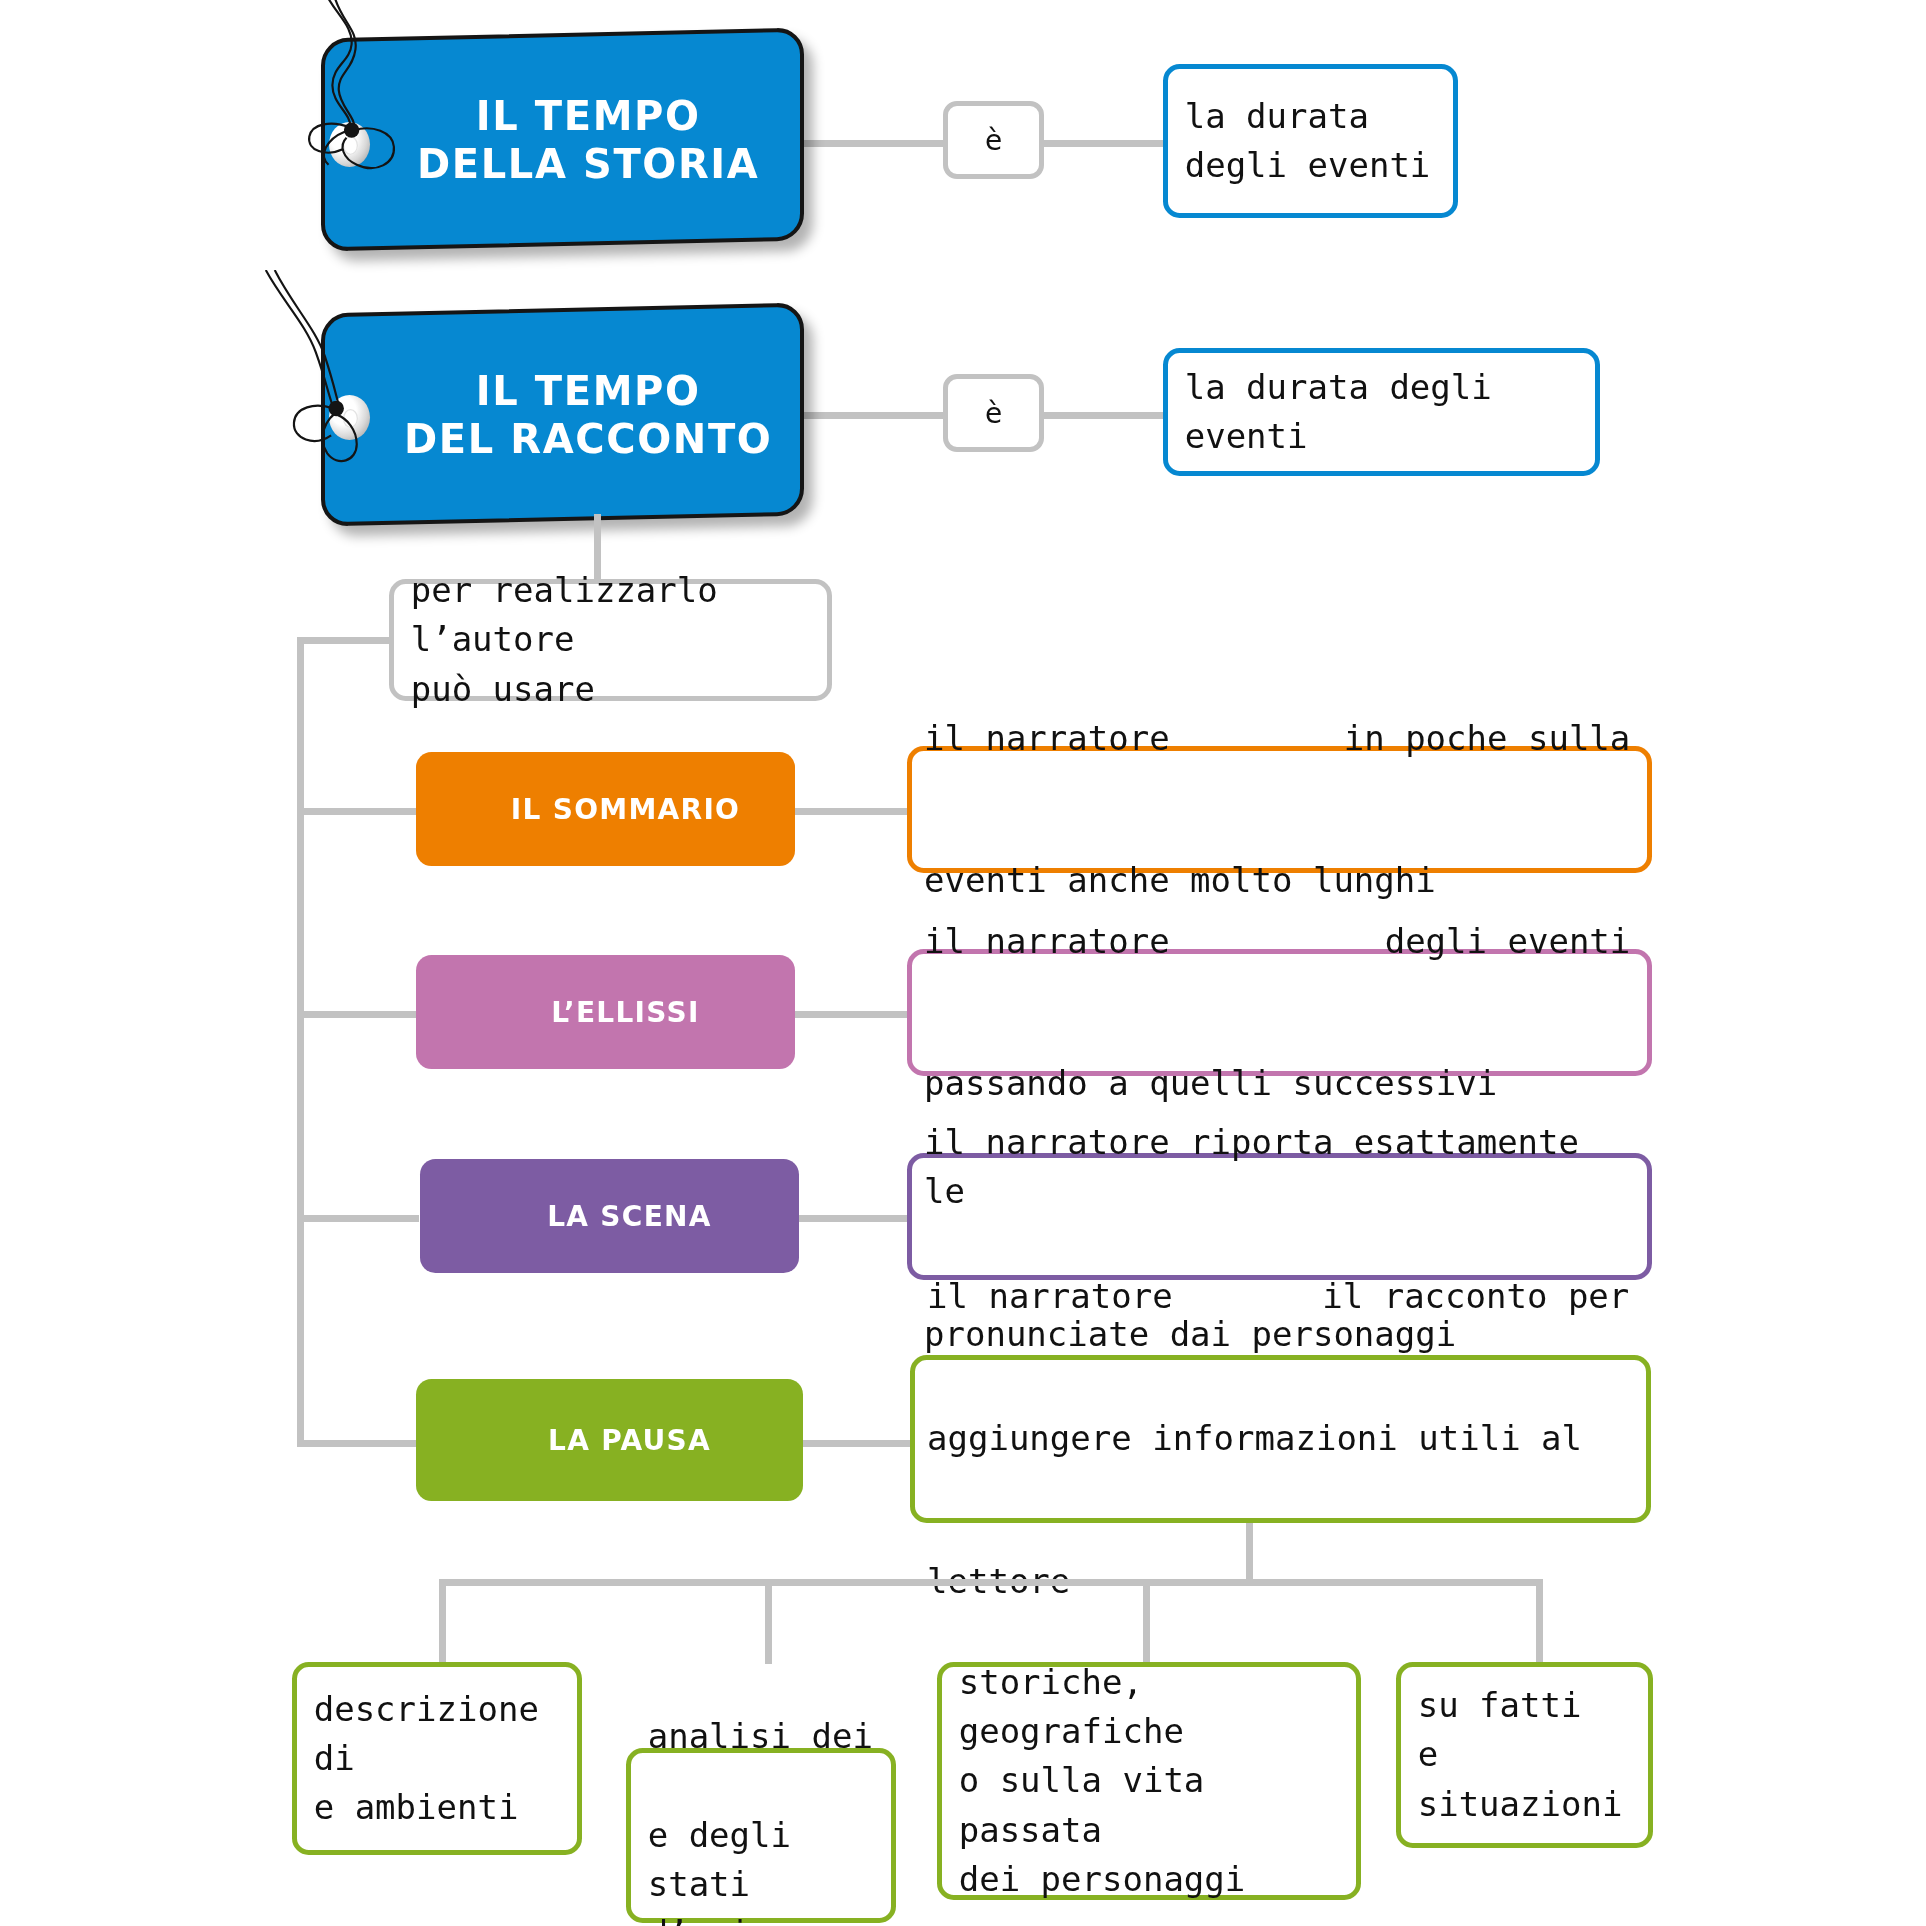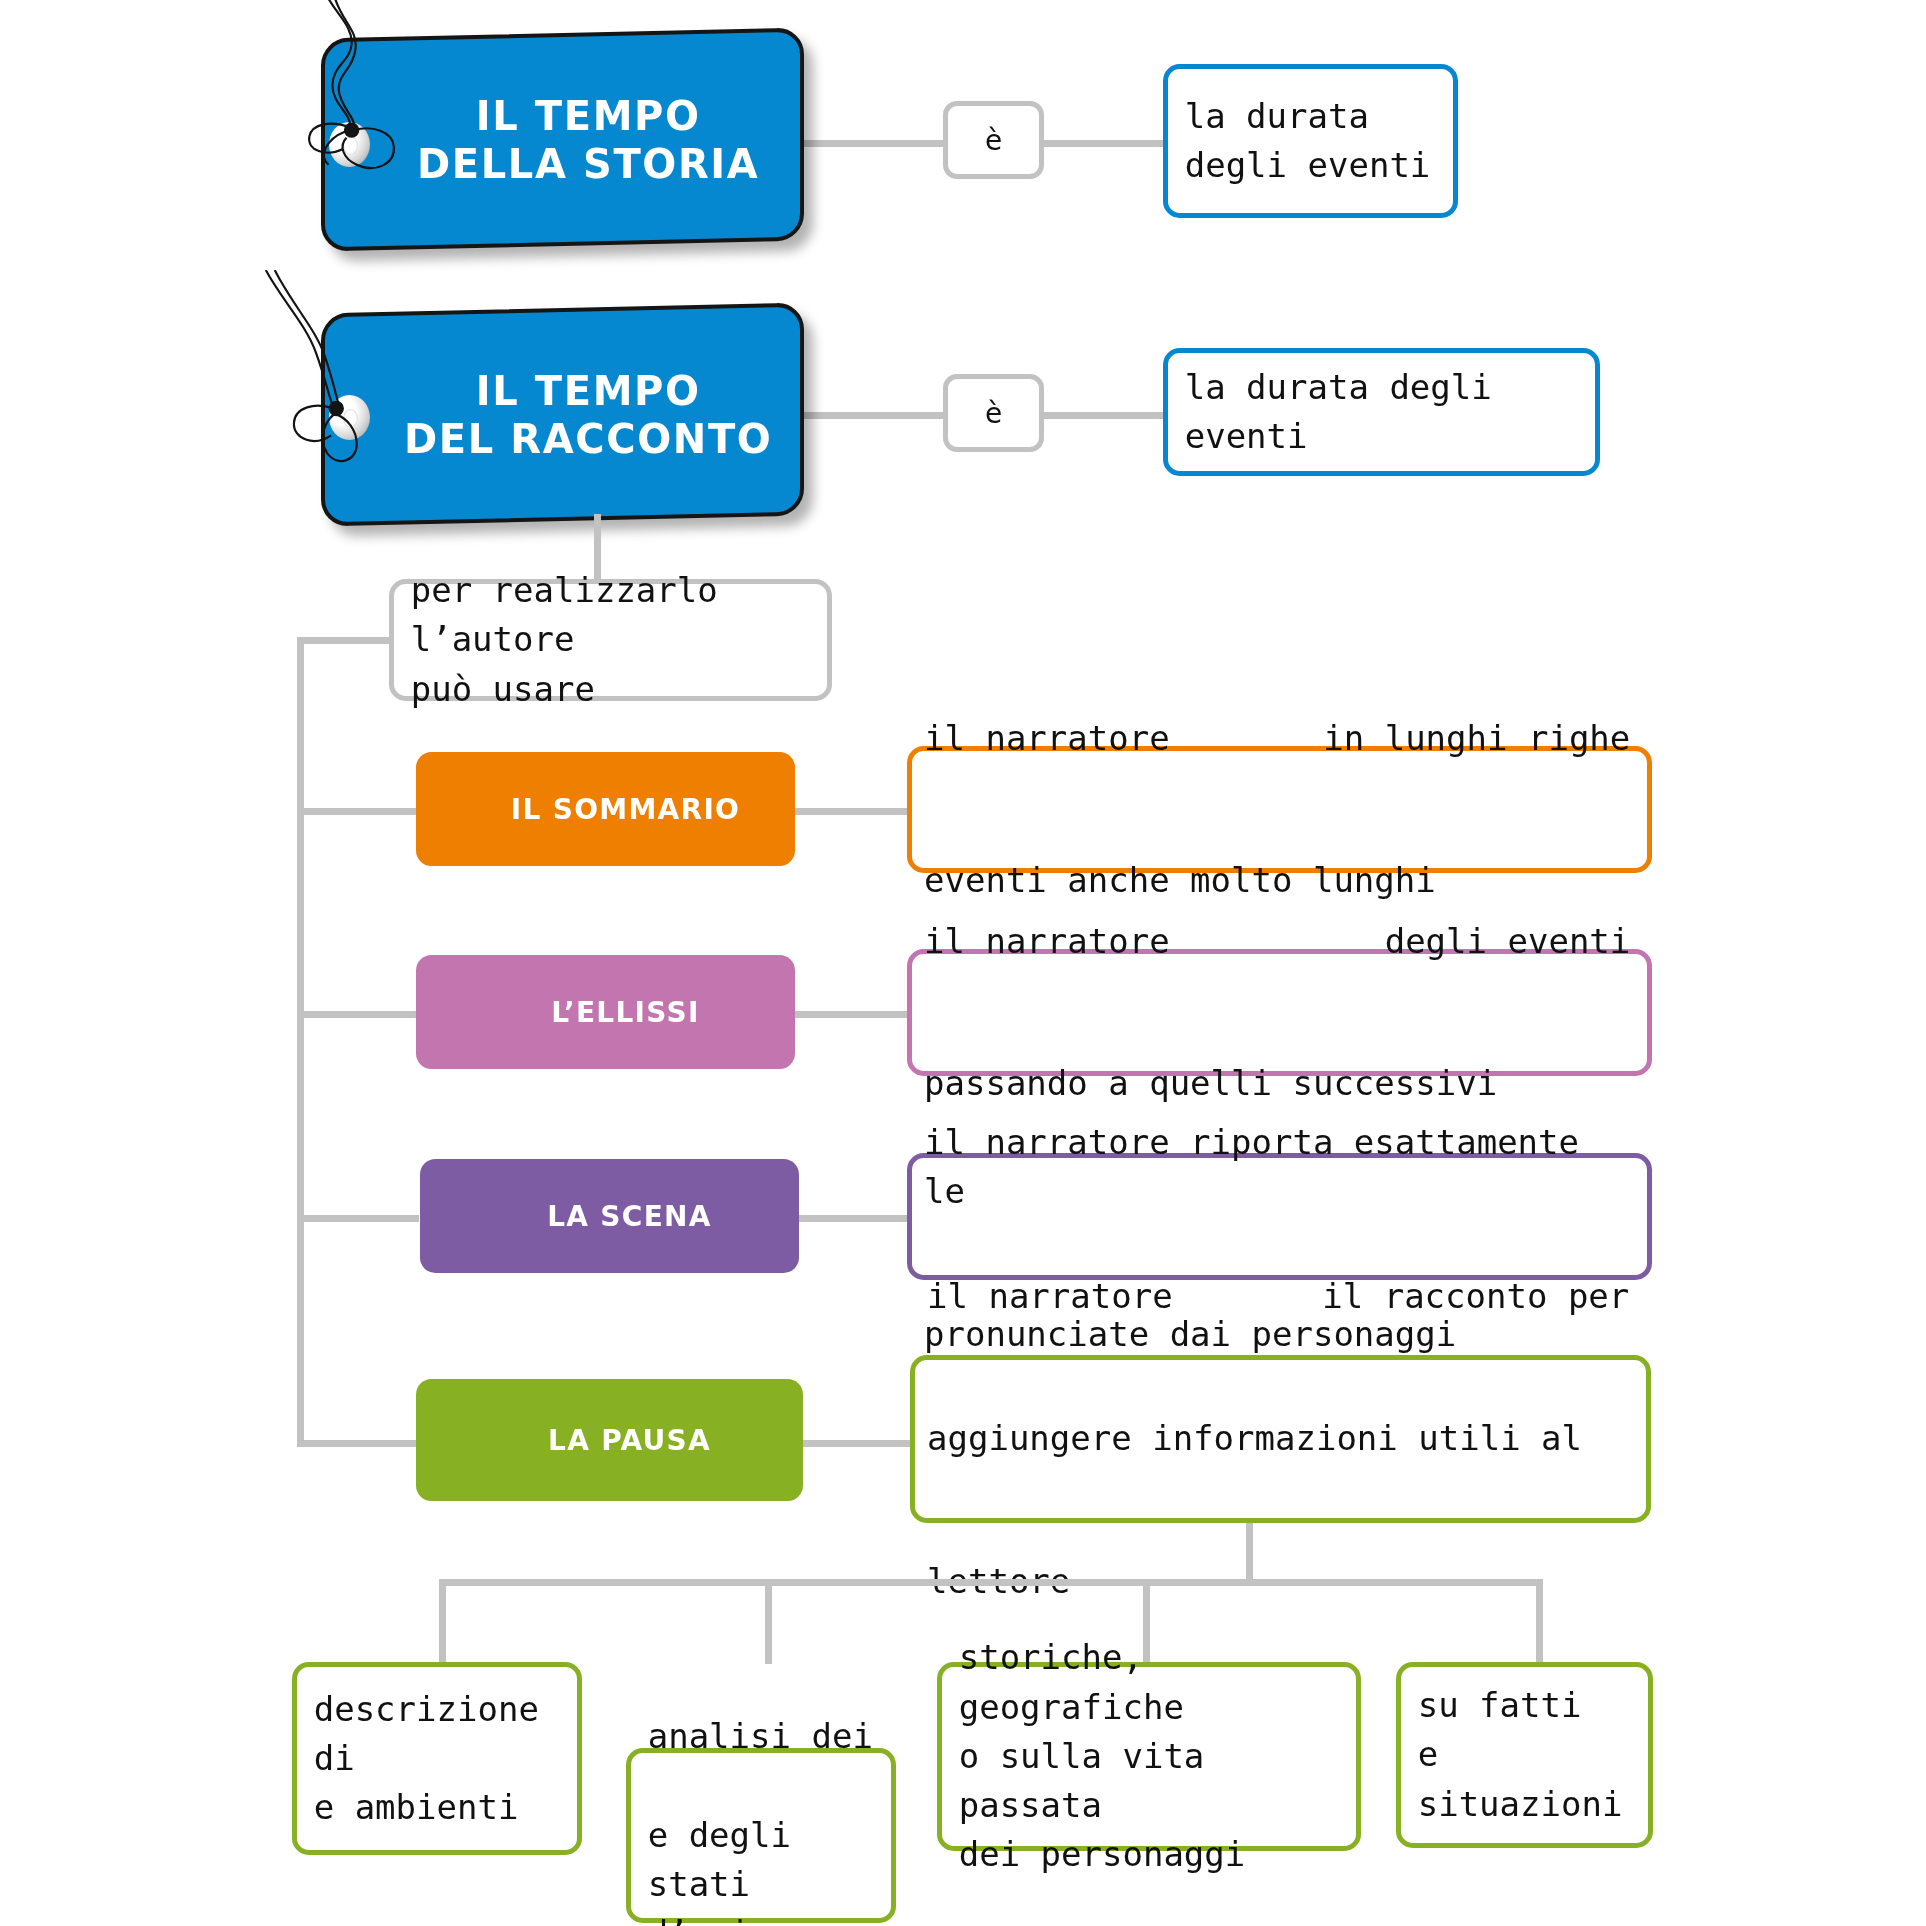--- a/index.html
+++ b/index.html
@@ -195,7 +195,7 @@
     <div class="txt full">
       <span class="gap-split">
         <span>il narratore</span>
-        <span>in lunghi righe</span>
+        <span>in poche sulla</span>
       </span>
       <span class="gapline">eventi anche molto lunghi</span>
     </div>

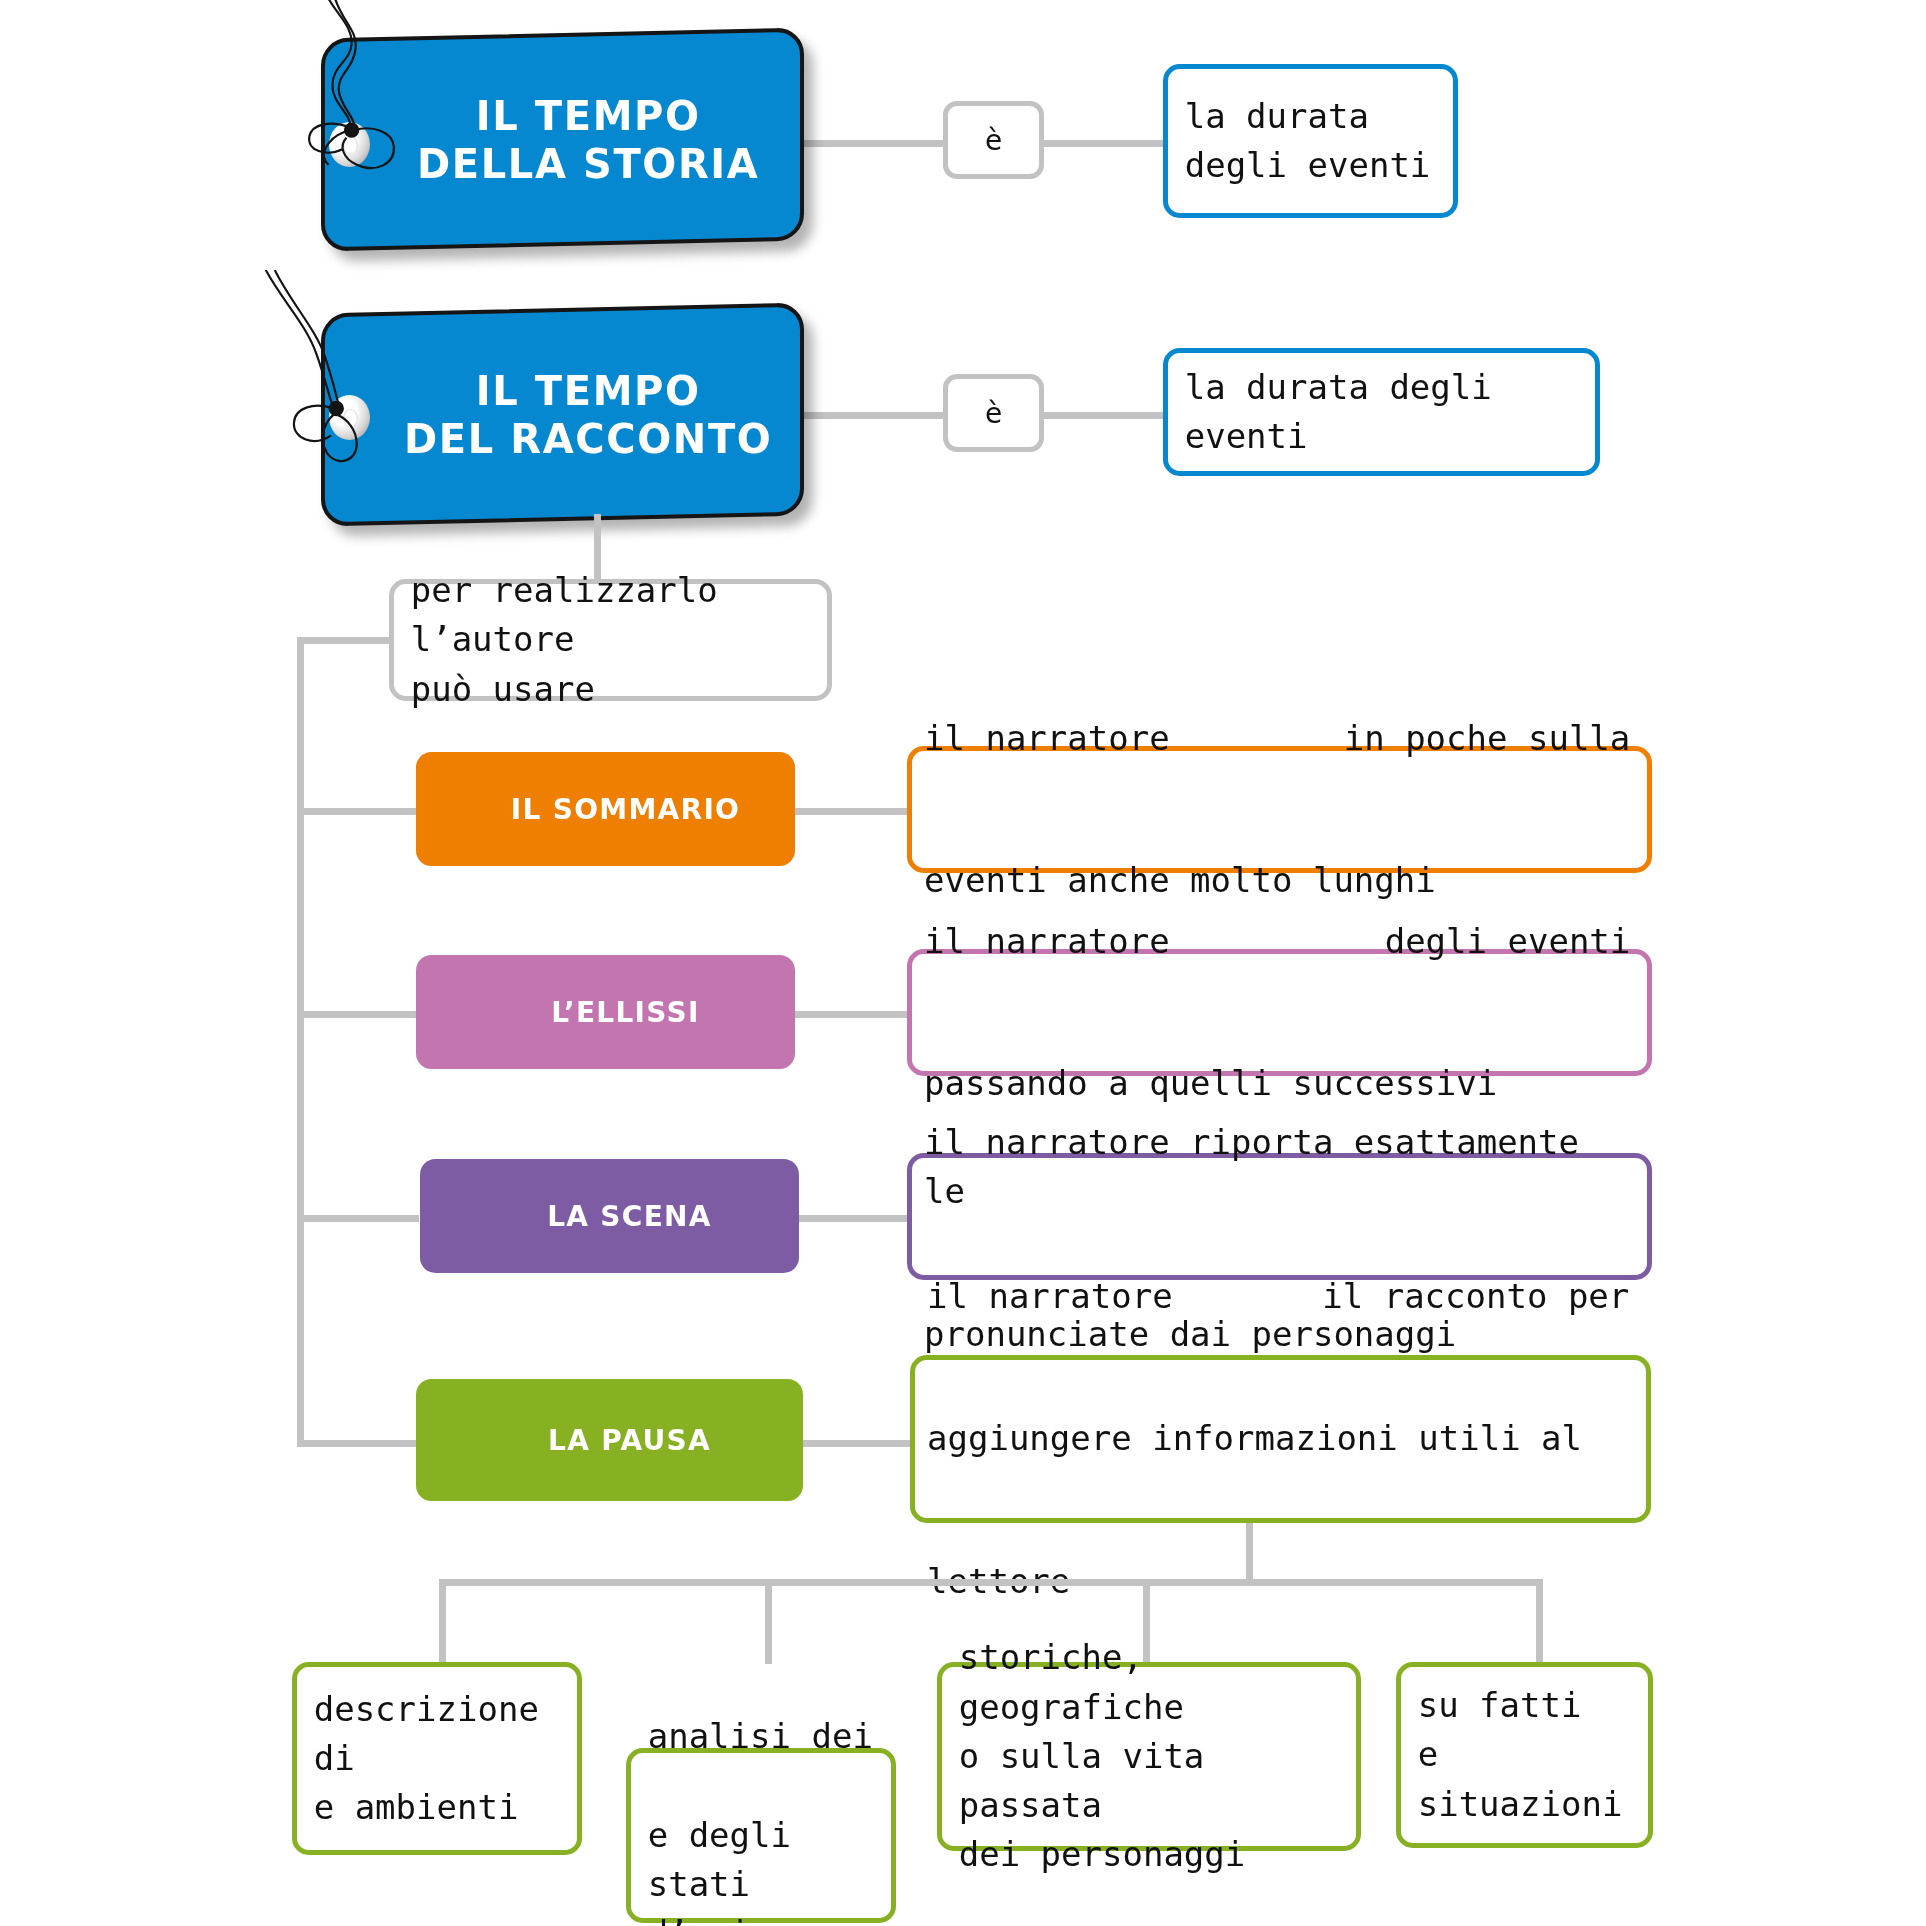--- a/index.html
+++ b/index.html
@@ -259,7 +259,7 @@
 d’animo</div>
   </div>
 
-  <div class="box green" style="left:937px;top:1662px;width:424px;height:189px;">
+  <div class="box green" style="left:937px;top:1662px;width:424px;height:238px;">
     <div class="txt">storiche, geografiche
 o sulla vita passata
 dei personaggi</div>

